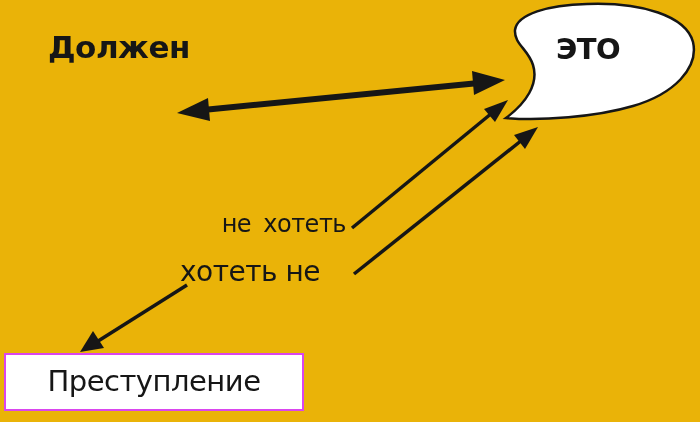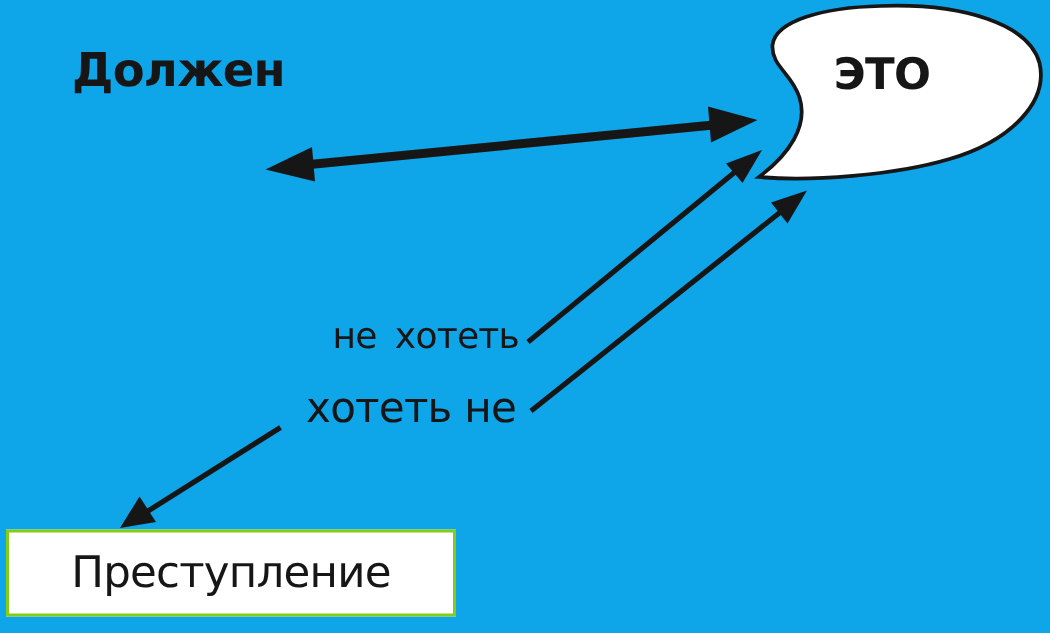--- a/index.html
+++ b/index.html
@@ -11,7 +11,7 @@
     position: relative;
     width: 700px;
     height: 422px;
-    background: #0ea5e9;
+    background: #eab308;
     overflow: hidden;
     font-family: "DejaVu Sans", "Liberation Sans", sans-serif;
     color: #161616;

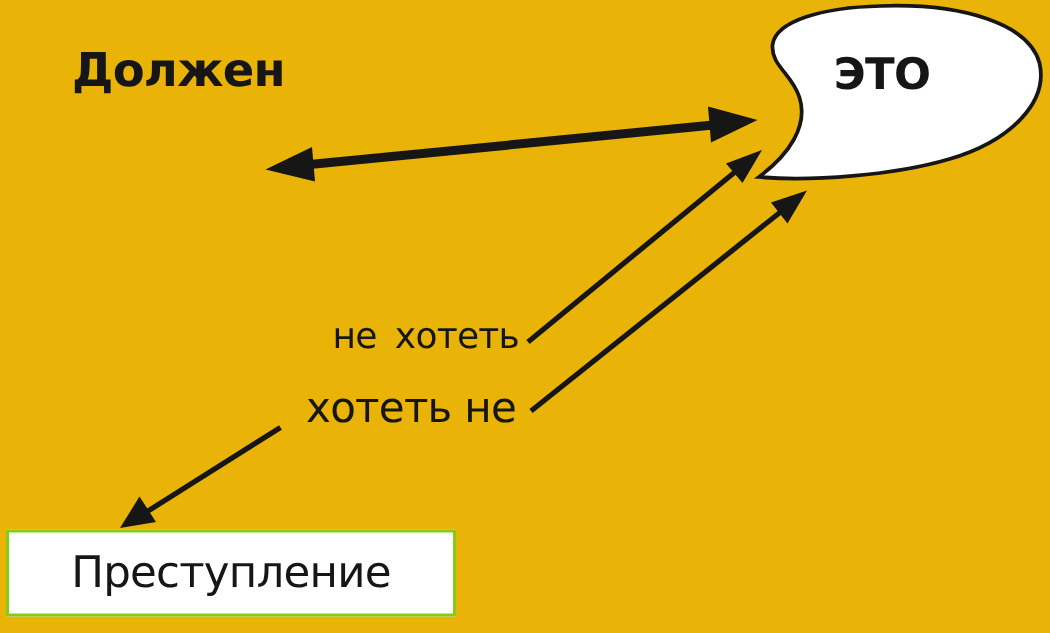--- a/index.html
+++ b/index.html
@@ -60,7 +60,7 @@
     left: 180px;
     top: 257px;
     width: 164px;
-    text-align: right;
+    text-align: left;
     font-size: 28px;
   }
   .crime-box {

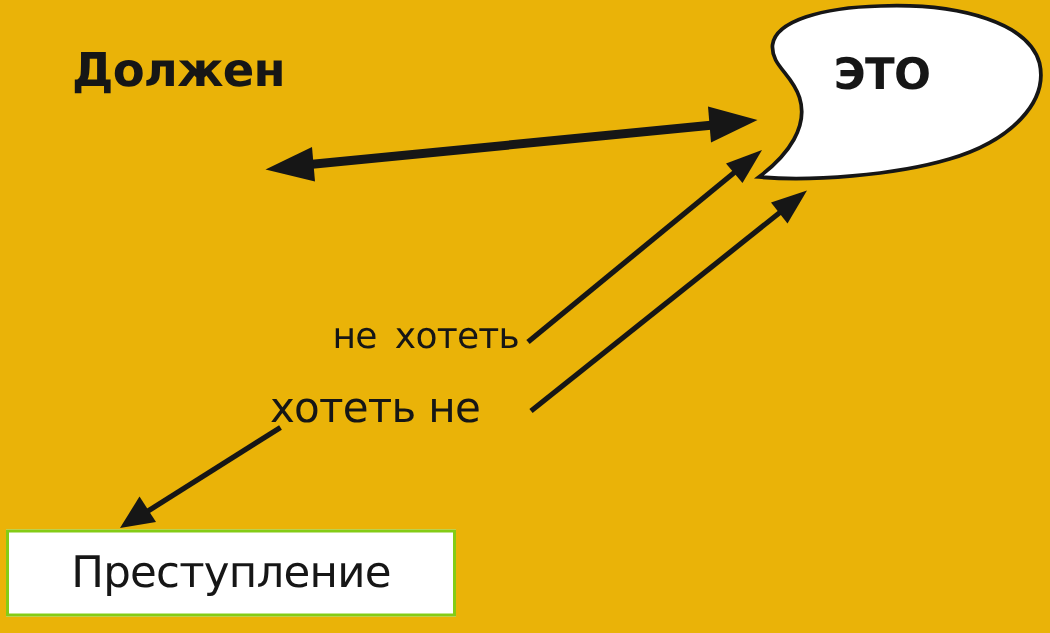--- a/index.html
+++ b/index.html
@@ -69,7 +69,7 @@
     top: 353px;
     width: 296px;
     height: 54px;
-    border: 2px solid #84cc16;
+    border: 2px solid #d946ef;
     background: #ffffff;
     display: flex;
     align-items: center;

